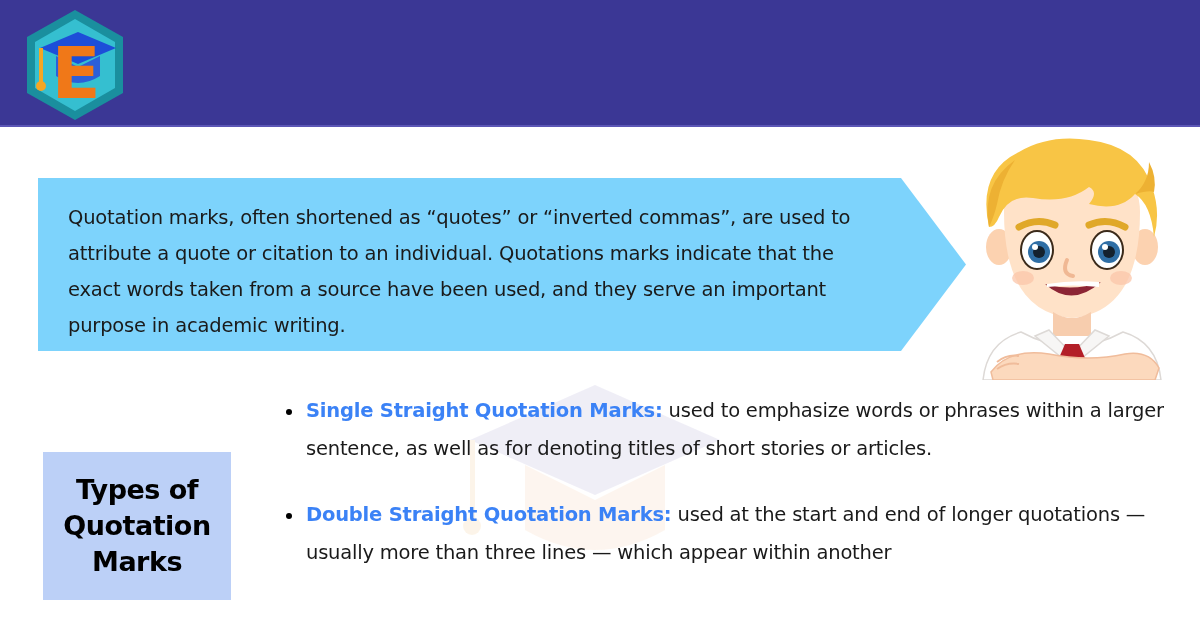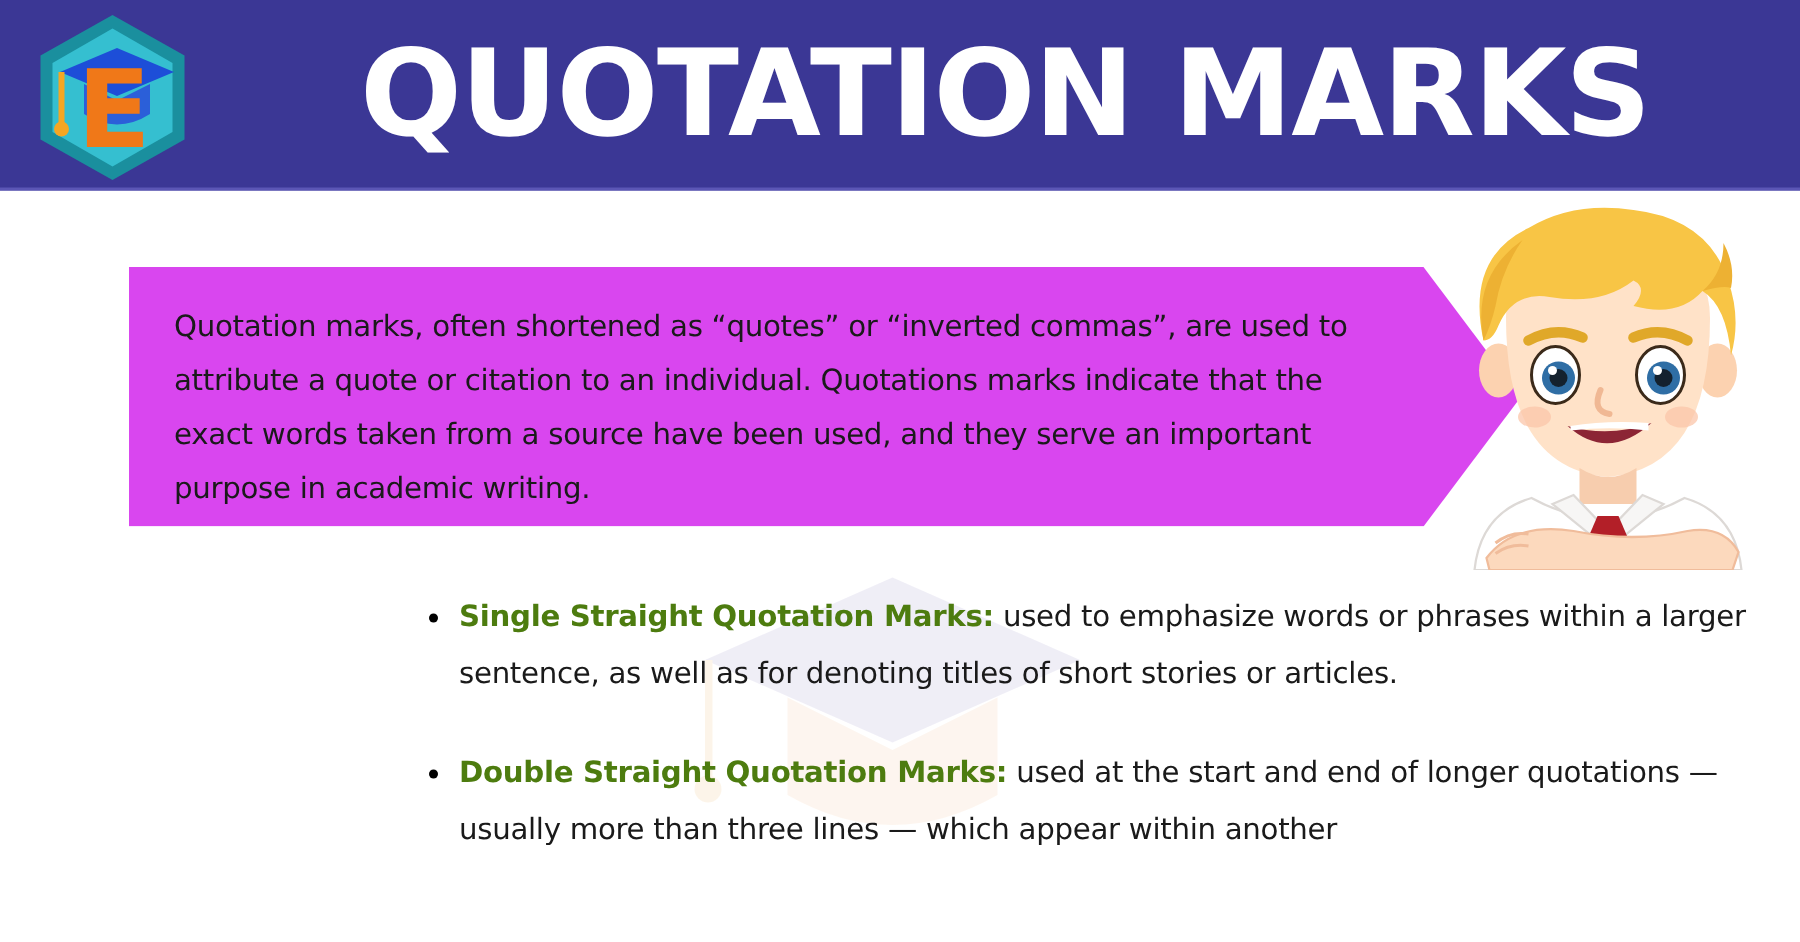--- a/index.html
+++ b/index.html
@@ -180,7 +180,6 @@
       <text x="60" y="92" font-family="DejaVu Sans, sans-serif" font-size="72" font-weight="bold" fill="#f07818" text-anchor="middle">E</text>
     </svg>
 
-    <div class="header-title">QUOTATION MARKS</div>
   </div>
 
   <div class="intro-callout">

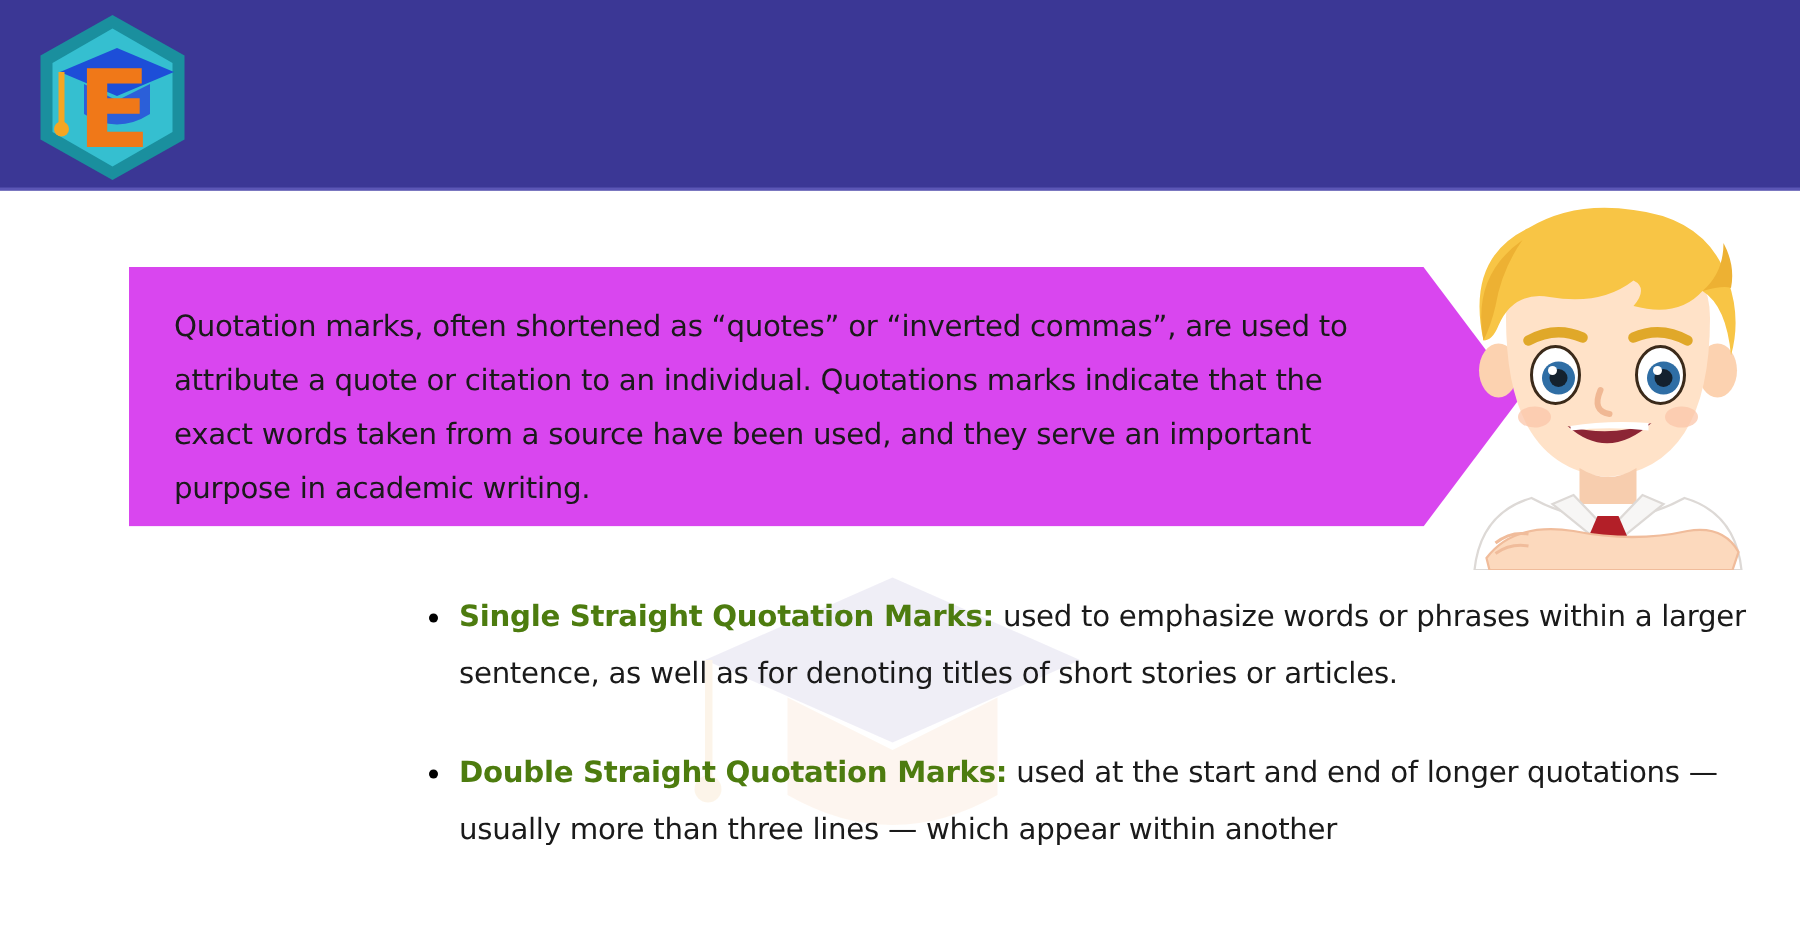--- a/index.html
+++ b/index.html
@@ -74,11 +74,10 @@
     top: 178px;
     width: 928px;
     height: 173px;
-    background: #d946ef;
+    background: #7dd3fc;
     -webkit-clip-path: polygon(0 0, calc(100% - 65px) 0, 100% 50%, calc(100% - 65px) 100%, 0 100%);
     clip-path: polygon(0 0, calc(100% - 65px) 0, 100% 50%, calc(100% - 65px) 100%, 0 100%);
     padding: 22px 90px 22px 30px;
-    margin-left: 48px;
   }
 
   .intro-text {

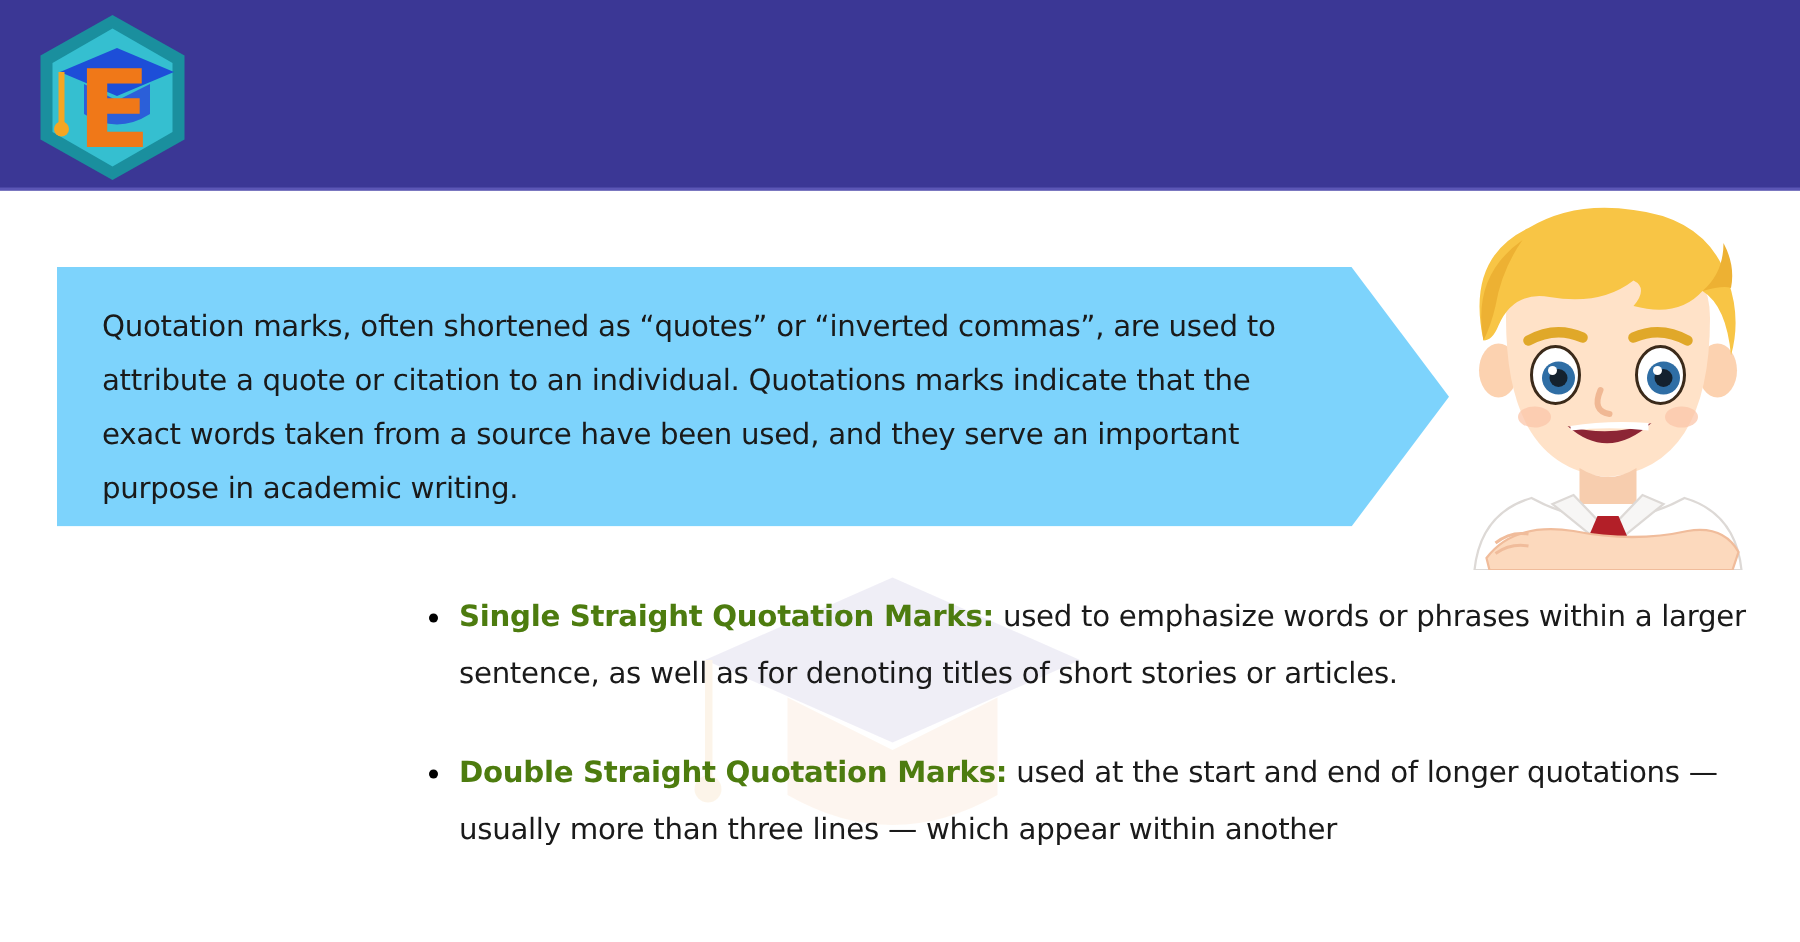--- a/index.html
+++ b/index.html
@@ -152,7 +152,7 @@
 
   .bullet-term {
     font-weight: bold;
-    color: #4d7c0f;
+    color: #3b82f6;
   }
 </style>
 </head>

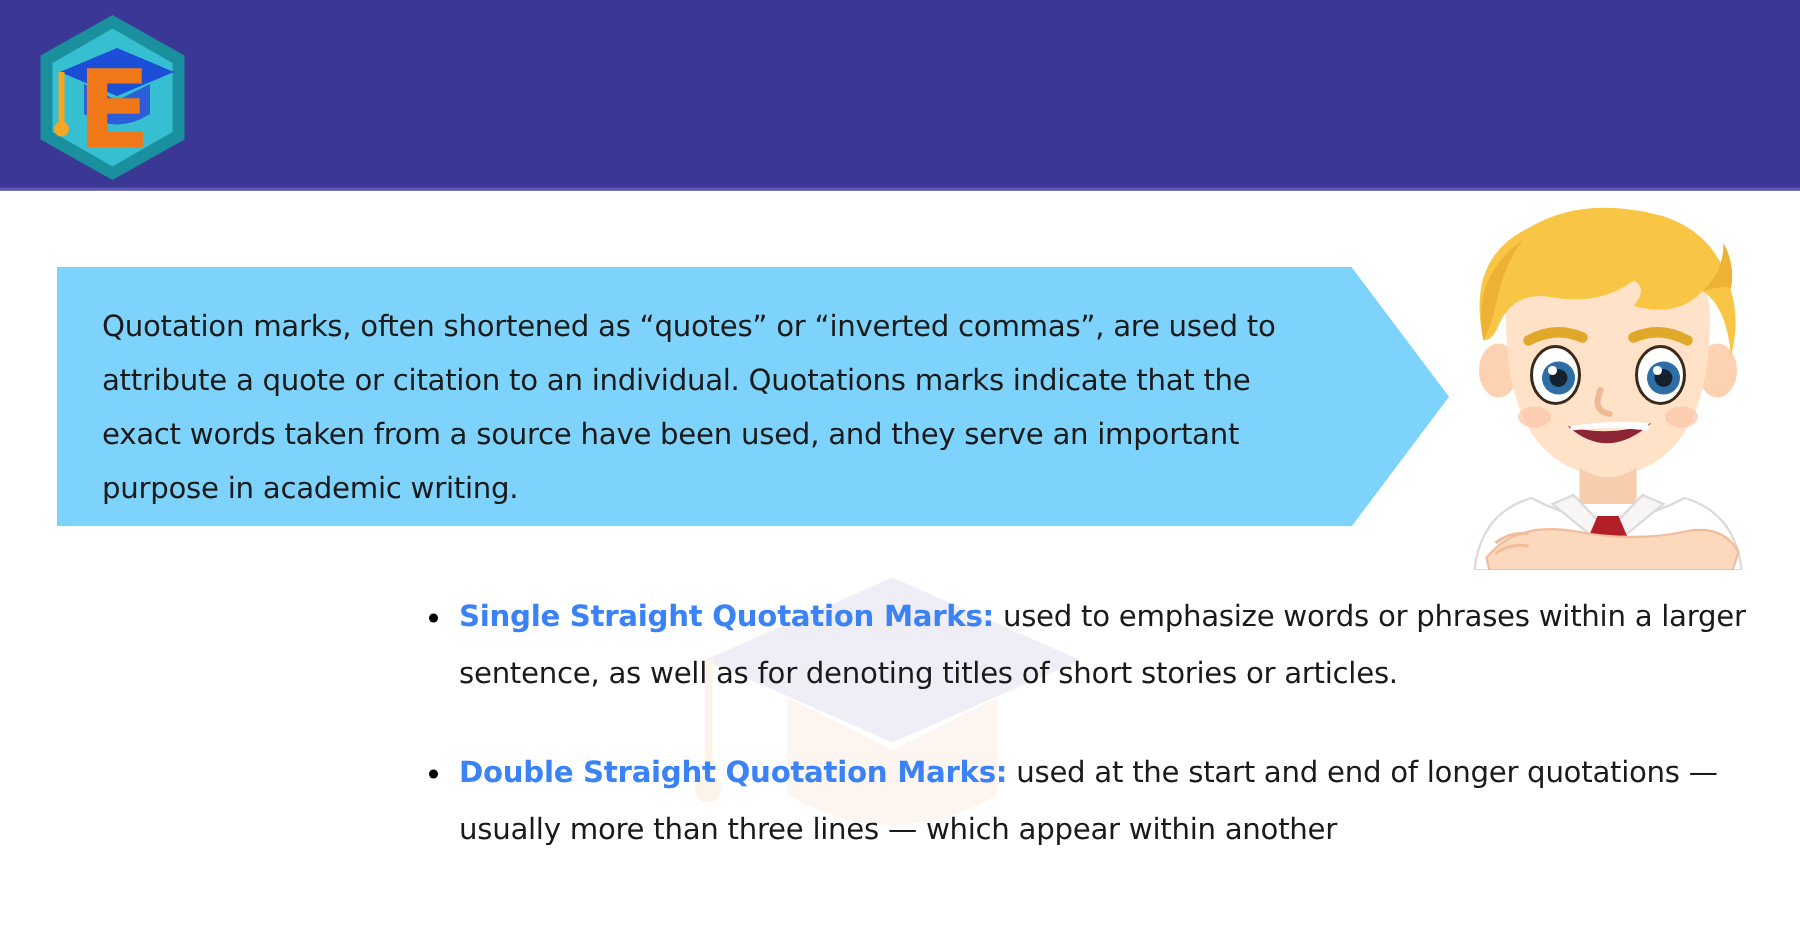--- a/index.html
+++ b/index.html
@@ -232,6 +232,9 @@
     <path d="M48 237 Q58 230 70 232" stroke="#f0bc9b" stroke-width="2" fill="none"></path>
   </svg>
 
+  <div class="types-box">
+    <div class="types-label">Types of Quotation Marks</div>
+  </div>
 
   <div class="bullet-list">
 

